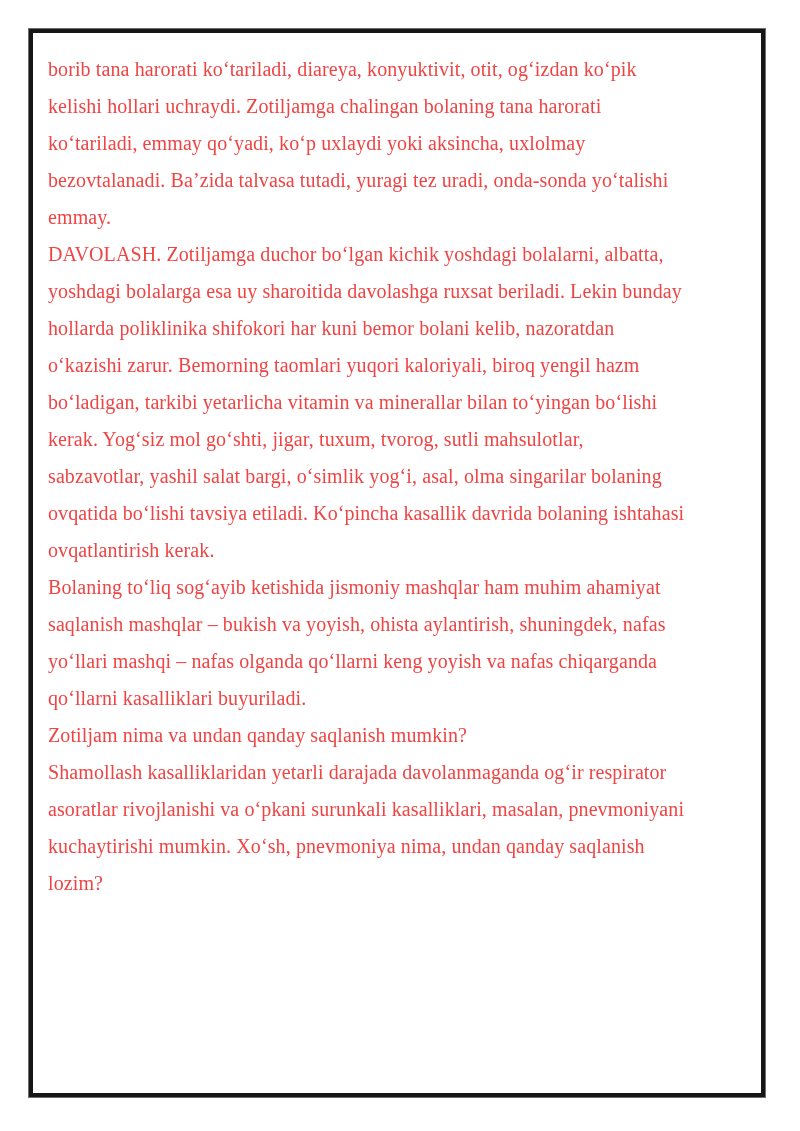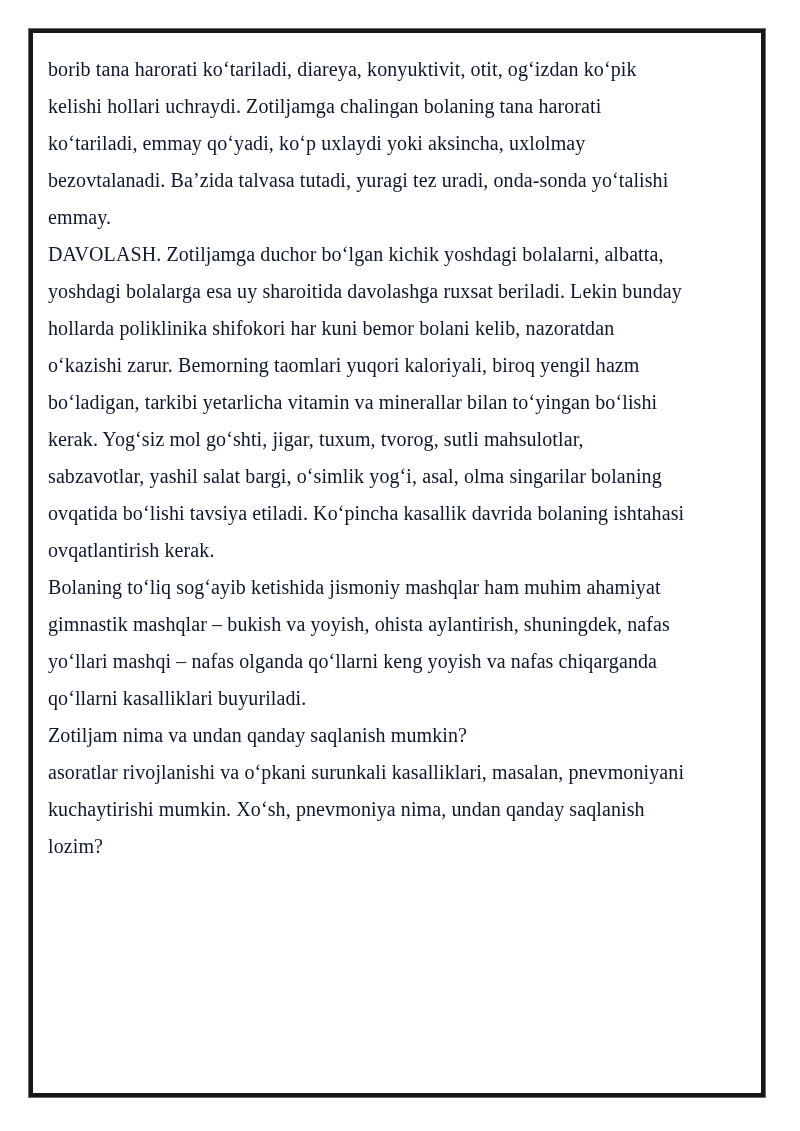--- a/index.html
+++ b/index.html
@@ -49,7 +49,7 @@
 
 <div class="page" style="background: rgb(255, 255, 255);">
   <div class="frame" style="border-color: rgb(22, 22, 22);">
-    <div class="doc-text" style="color: #0f172a;">
+    <div class="doc-text" style="color: #ef4444;">
         <div>
           <div class="text-line">borib tana harorati ko‘tariladi, diareya, konyuktivit, otit, og‘izdan ko‘pik</div>
           <div class="text-line">kelishi hollari uchraydi. Zotiljamga chalingan bolaning tana harorati</div>

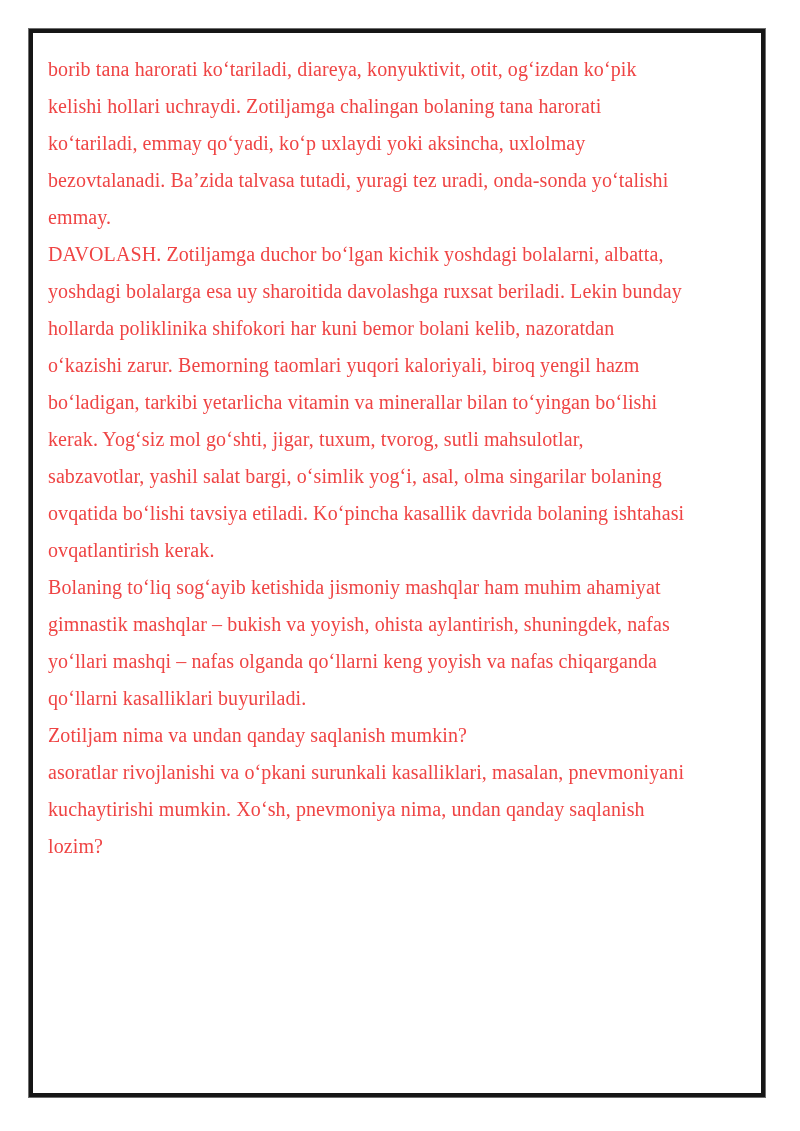--- a/index.html
+++ b/index.html
@@ -70,7 +70,7 @@
         </div>
         <div>
           <div class="text-line">Bolaning to‘liq sog‘ayib ketishida jismoniy mashqlar ham muhim ahamiyat</div>
-          <div class="text-line">gimnastik mashqlar – bukish va yoyish, ohista aylantirish, shuningdek, nafas</div>
+          <div class="text-line">saqlanish mashqlar – bukish va yoyish, ohista aylantirish, shuningdek, nafas</div>
           <div class="text-line">yo‘llari mashqi – nafas olganda qo‘llarni keng yoyish va nafas chiqarganda</div>
           <div class="text-line">qo‘llarni kasalliklari buyuriladi.</div>
         </div>

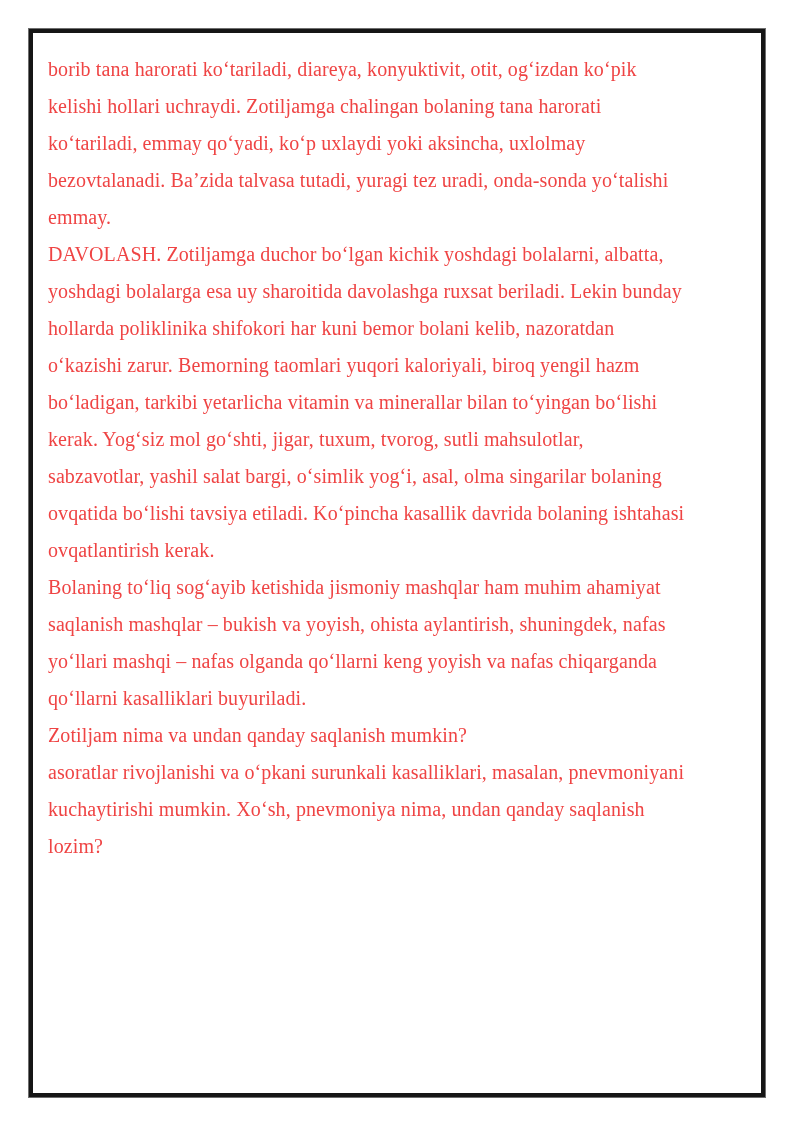--- a/index.html
+++ b/index.html
@@ -78,6 +78,7 @@
           <div class="text-line">Zotiljam nima va undan qanday saqlanish mumkin?</div>
         </div>
         <div>
+          <div class="text-line">Shamollash kasalliklaridan yetarli darajada davolanmaganda og‘ir respirator</div>
           <div class="text-line">asoratlar rivojlanishi va o‘pkani surunkali kasalliklari, masalan, pnevmoniyani</div>
           <div class="text-line">kuchaytirishi mumkin. Xo‘sh, pnevmoniya nima, undan qanday saqlanish</div>
           <div class="text-line">lozim?</div>

